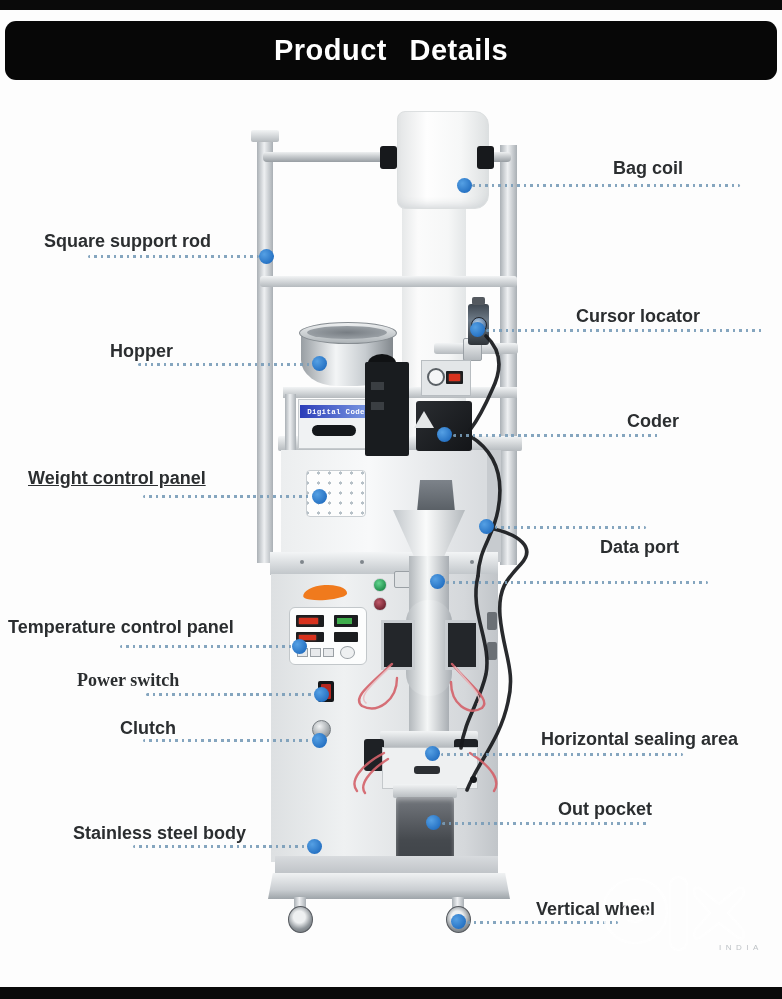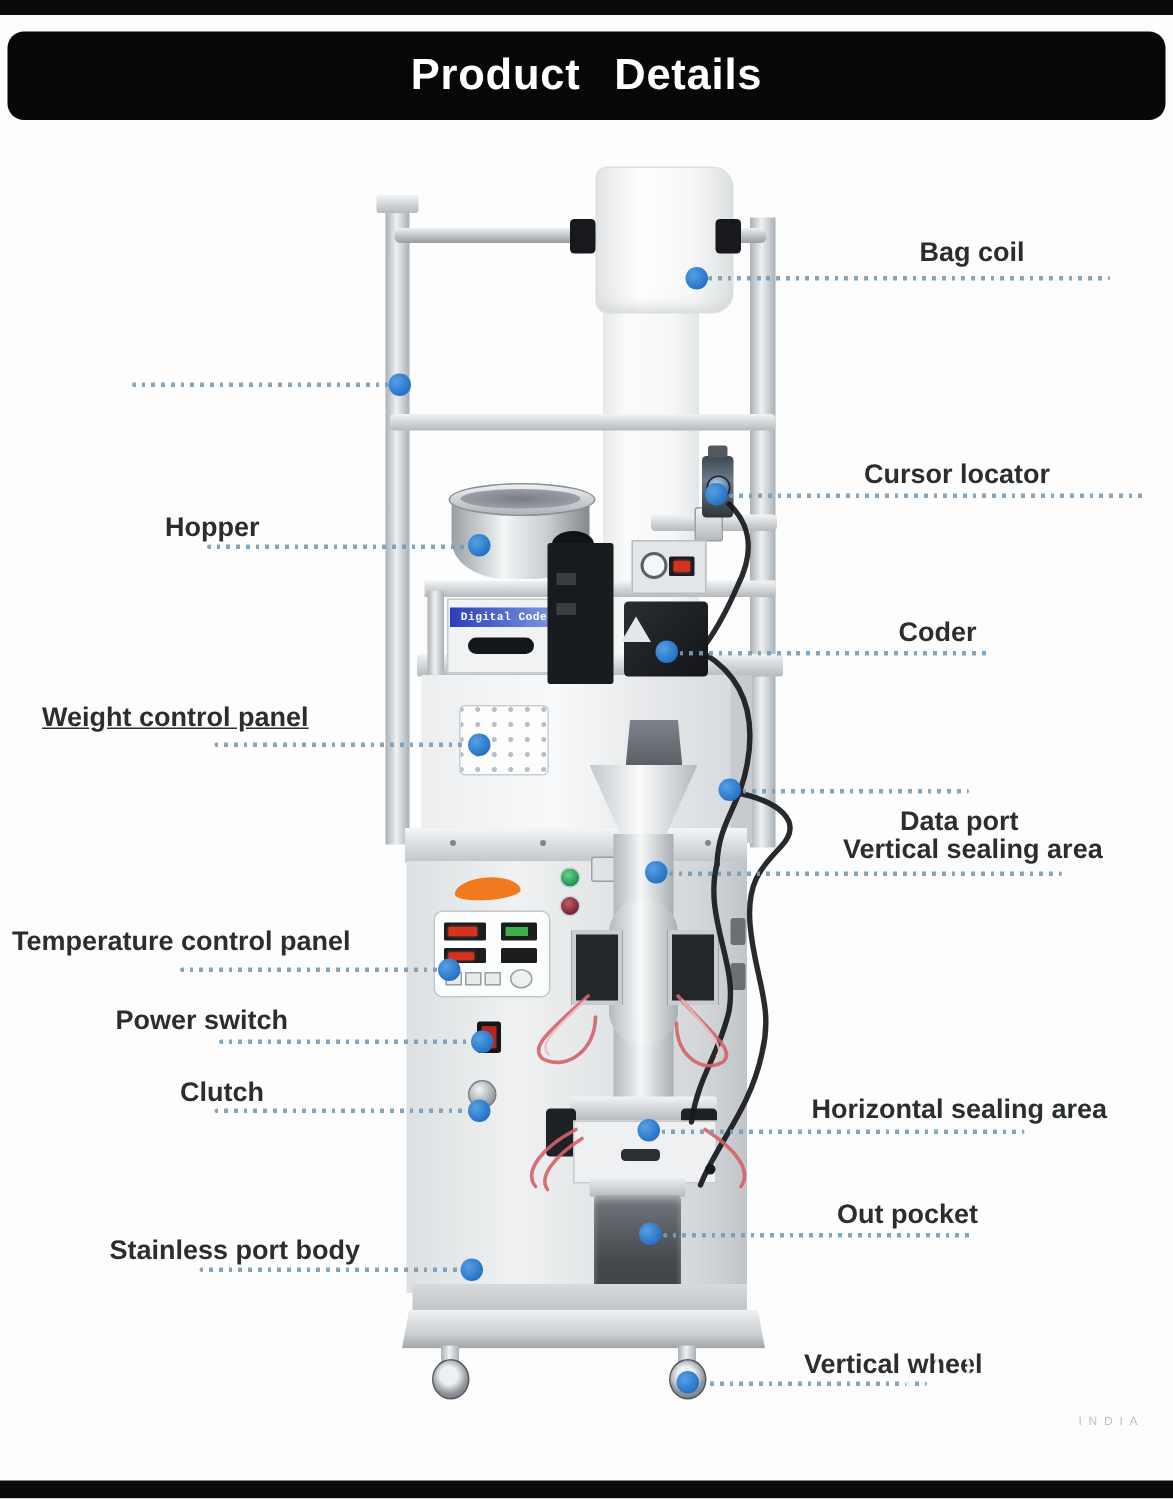--- a/index.html
+++ b/index.html
@@ -205,6 +205,7 @@
 
   <div class="abs dot" style="left:259px;top:249px;"></div>
   <div class="abs lead" style="left:88px;top:255px;width:171px;"></div>
+  <div class="abs lbl" style="left:44px;top:231px;">Square support rod</div>
 
   <div class="abs dot" style="left:312px;top:356px;"></div>
   <div class="abs lead" style="left:138px;top:363px;width:174px;"></div>

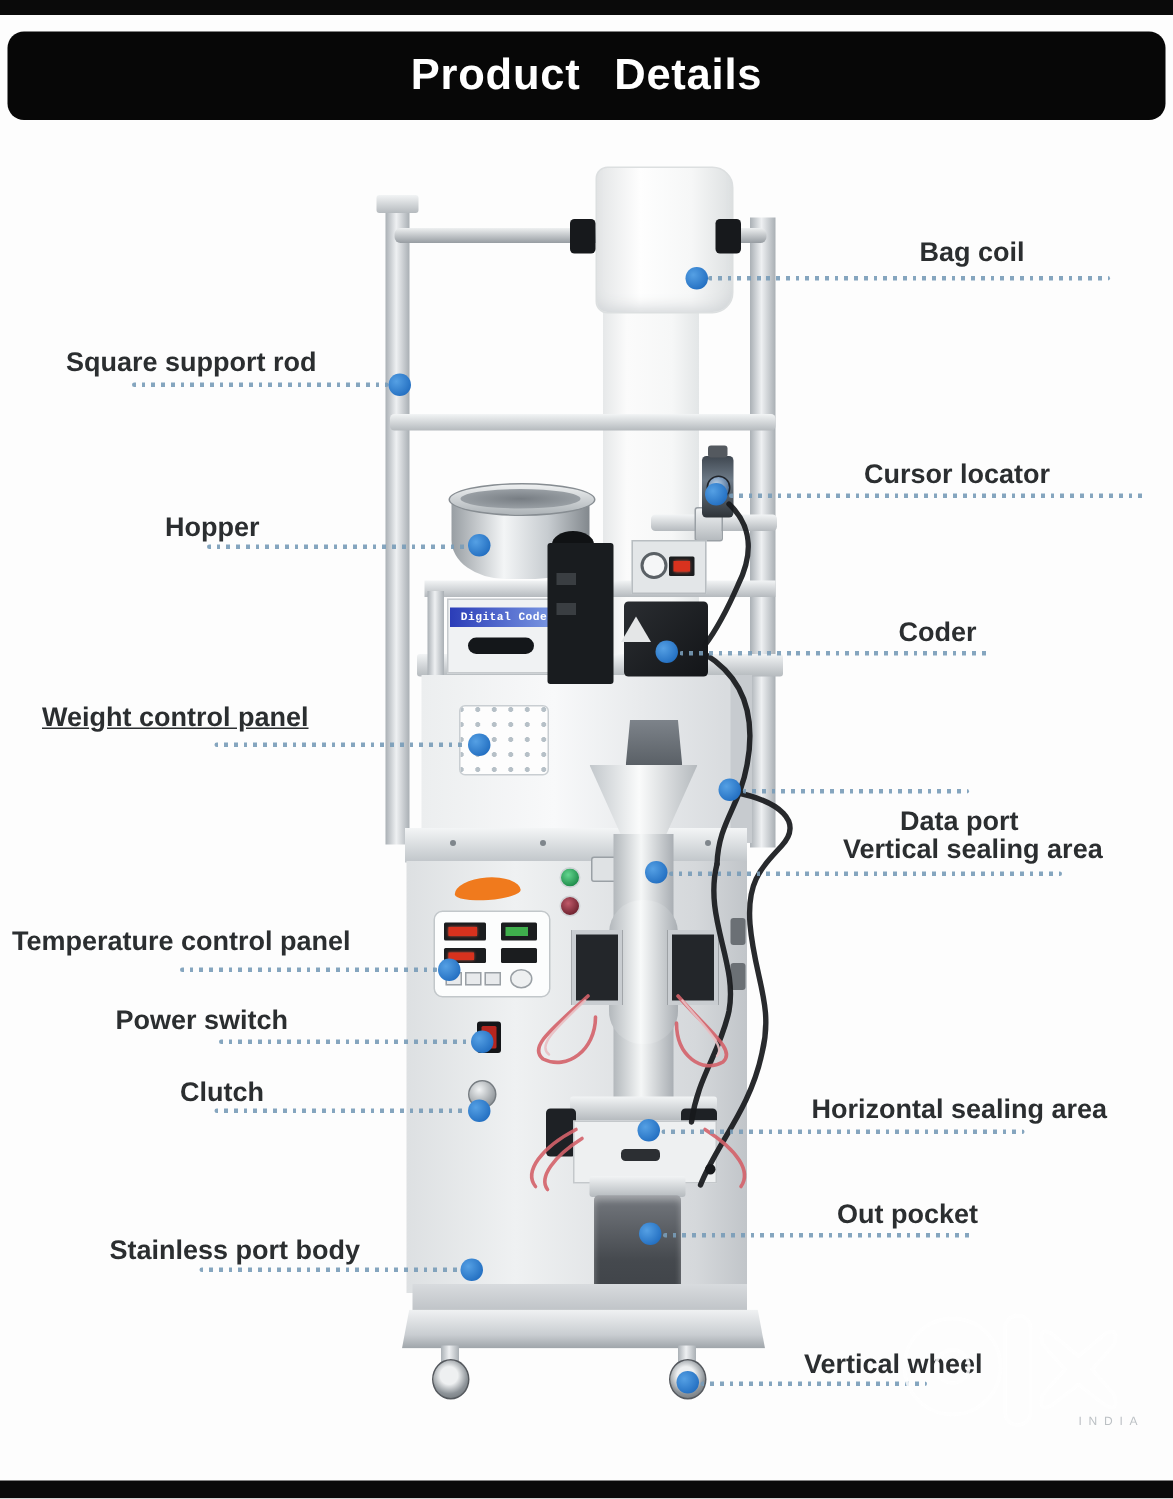--- a/index.html
+++ b/index.html
@@ -217,7 +217,7 @@
 
   <div class="abs dot" style="left:437px;top:427px;"></div>
   <div class="abs lead" style="left:453px;top:434px;width:207px;"></div>
-  <div class="abs lbl" style="left:599px;top:411px;text-align:right;">Coder</div>
+  <div class="abs lbl" style="left:627px;top:411px;text-align:right;">Coder</div>
 
   <div class="abs dot" style="left:312px;top:489px;"></div>
   <div class="abs lead" style="left:143px;top:495px;width:169px;"></div>

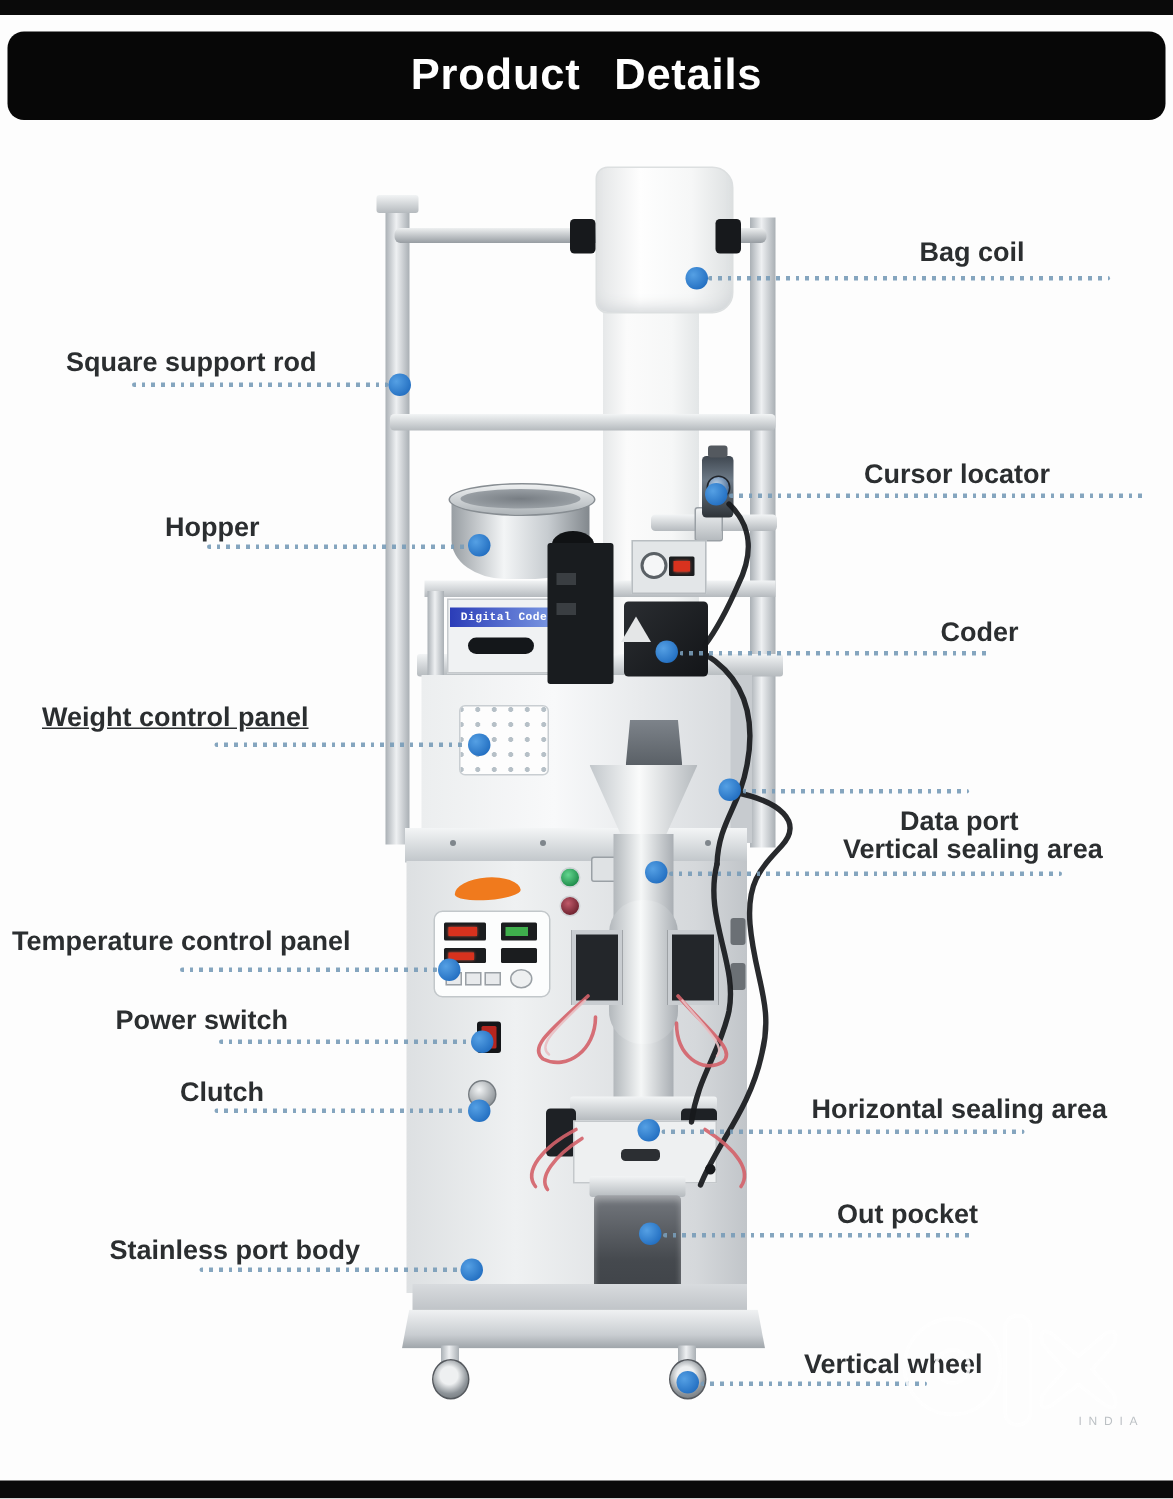--- a/index.html
+++ b/index.html
@@ -229,7 +229,6 @@
 
   <div class="abs dot" style="left:430px;top:574px;"></div>
   <div class="abs lead" style="left:446px;top:581px;width:262px;"></div>
-  <div class="abs lbl" style="left:562px;top:556px;">Vertical sealing area</div>
 
   <div class="abs dot" style="left:292px;top:639px;"></div>
   <div class="abs lead" style="left:120px;top:645px;width:172px;"></div>

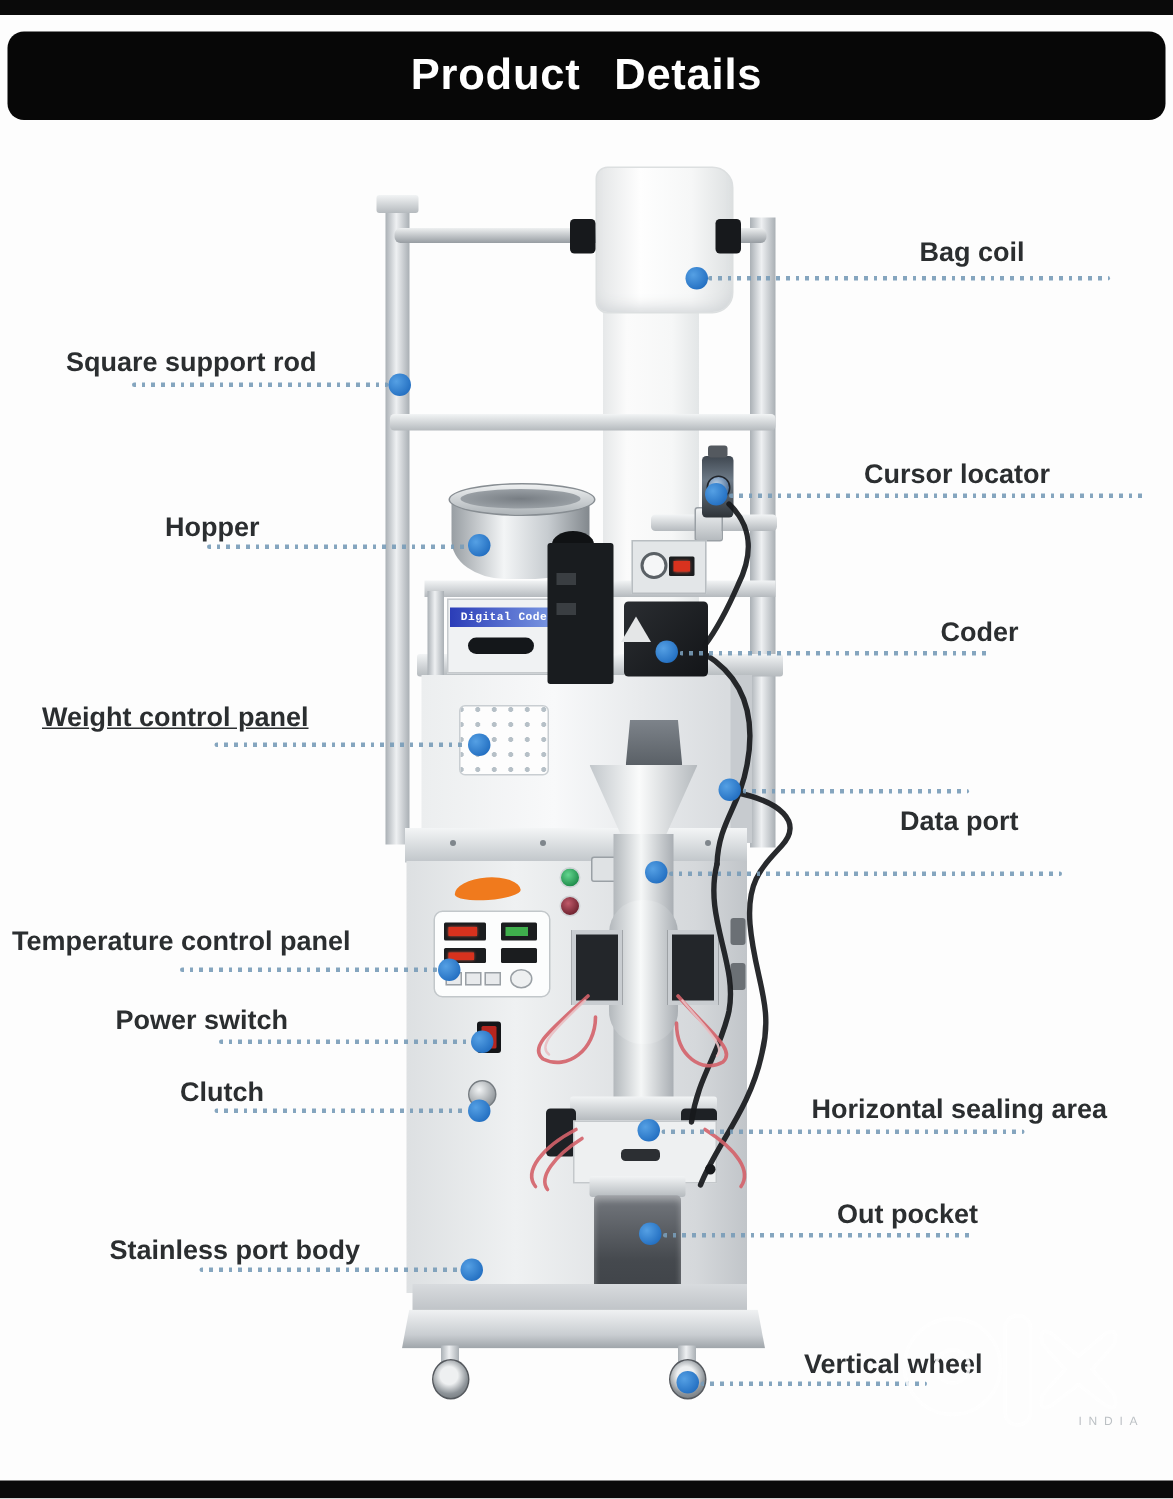--- a/index.html
+++ b/index.html
@@ -236,7 +236,7 @@
 
   <div class="abs dot" style="left:314px;top:687px;"></div>
   <div class="abs lead" style="left:146px;top:693px;width:168px;"></div>
-  <div class="abs lbl" style="left:77px;top:670px;">Power switch</div>
+  <div class="abs lbl" style="left:77px;top:670px;font-family:Liberation Serif, serif;">Power switch</div>
 
   <div class="abs dot" style="left:312px;top:733px;"></div>
   <div class="abs lead" style="left:143px;top:739px;width:169px;"></div>

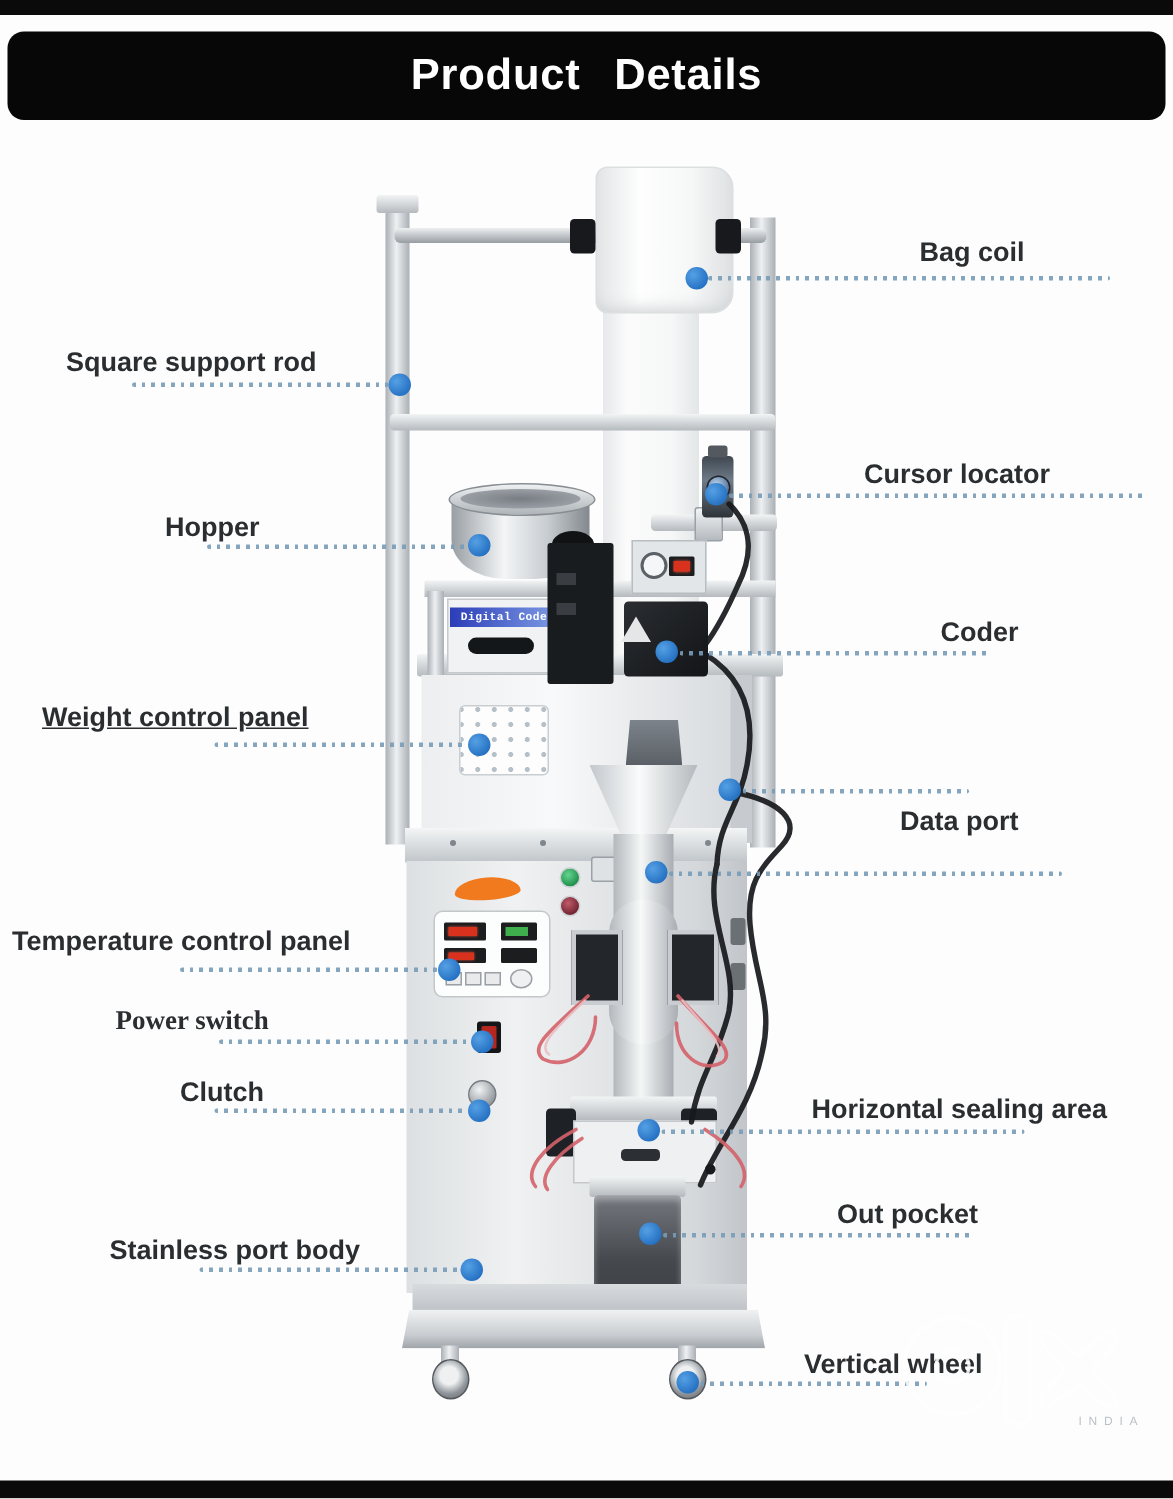--- a/index.html
+++ b/index.html
@@ -252,7 +252,7 @@
 
   <div class="abs dot" style="left:307px;top:839px;"></div>
   <div class="abs lead" style="left:133px;top:845px;width:174px;"></div>
-  <div class="abs lbl" style="left:73px;top:823px;">Stainless port body</div>
+  <div class="abs lbl" style="left:73px;top:823px;">Stainless steel body</div>
 
   <div class="abs dot" style="left:451px;top:914px;"></div>
   <div class="abs lead" style="left:467px;top:921px;width:151px;"></div>

